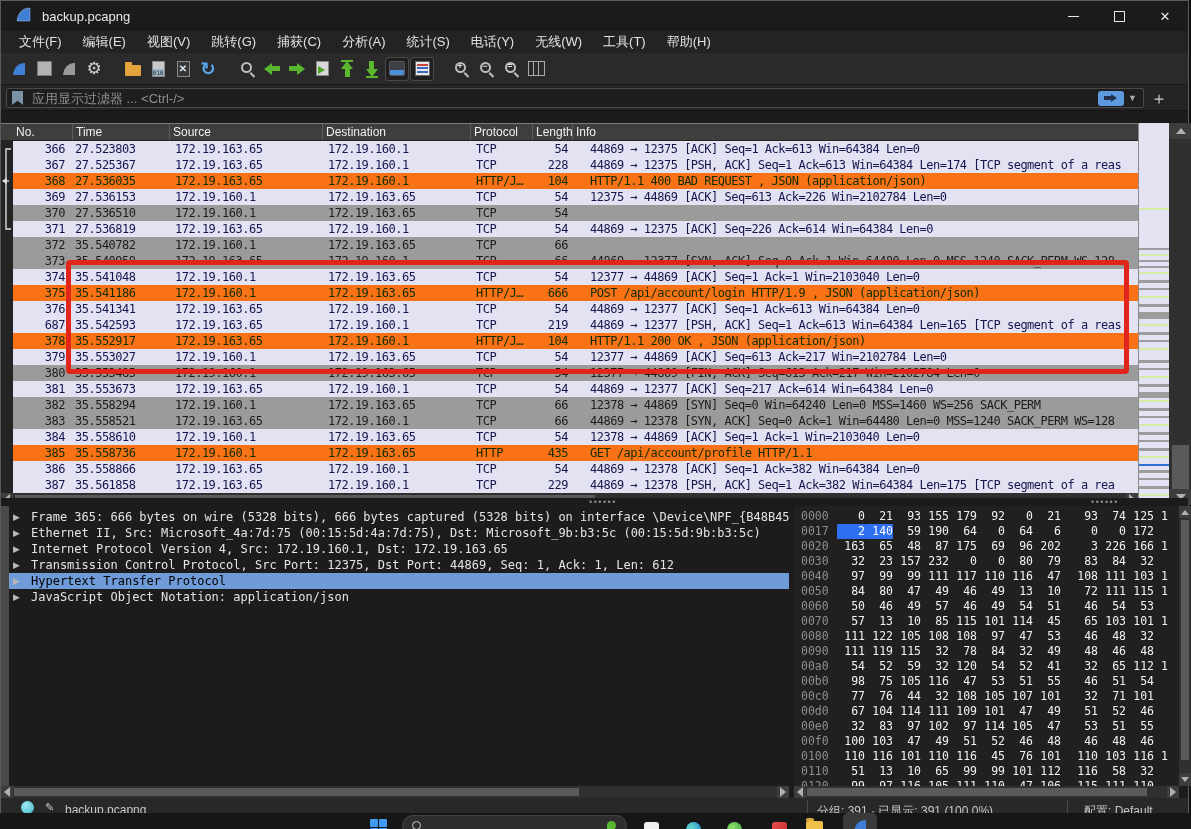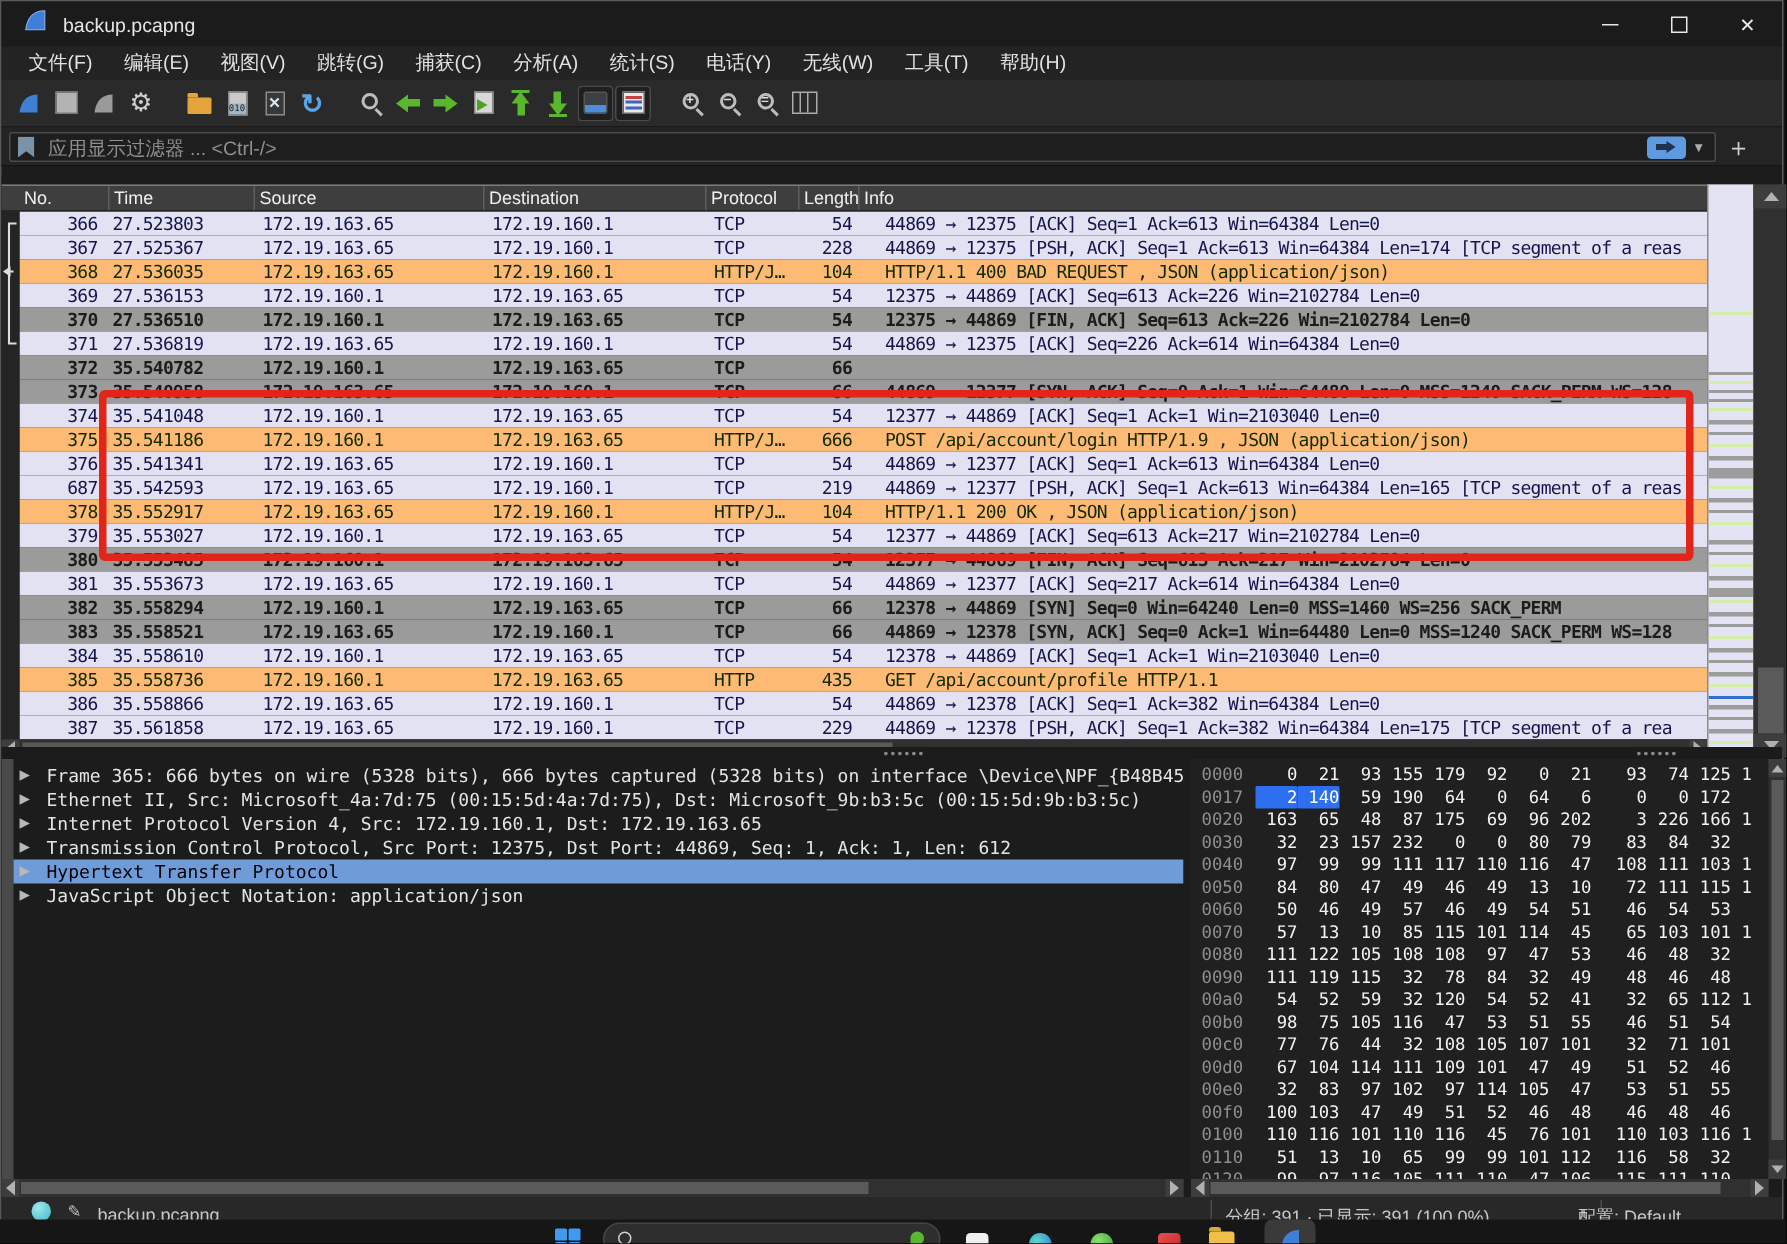--- a/index.html
+++ b/index.html
@@ -77,7 +77,7 @@
   .rows{position:absolute;left:12px;top:23px;width:1125px;height:352px;overflow:hidden;font-family:"DejaVu Sans Mono",monospace;font-size:12px;letter-spacing:-0.5px;}
   .prow{height:16px;line-height:16px;display:flex;white-space:nowrap;}
   .c-tcp{background:#e2e2f2;color:#15154e;}
-  .c-http{background:#fdba74;color:#122a00;}
+  .c-http{background:#f97316;color:#122a00;}
   .c-gray{background:#9b9b9b;color:#1c1c1c;font-weight:bold;}
   .cell{overflow:hidden;box-sizing:border-box;flex-shrink:0;}
   .cno{width:60px;text-align:right;padding-right:8px;}

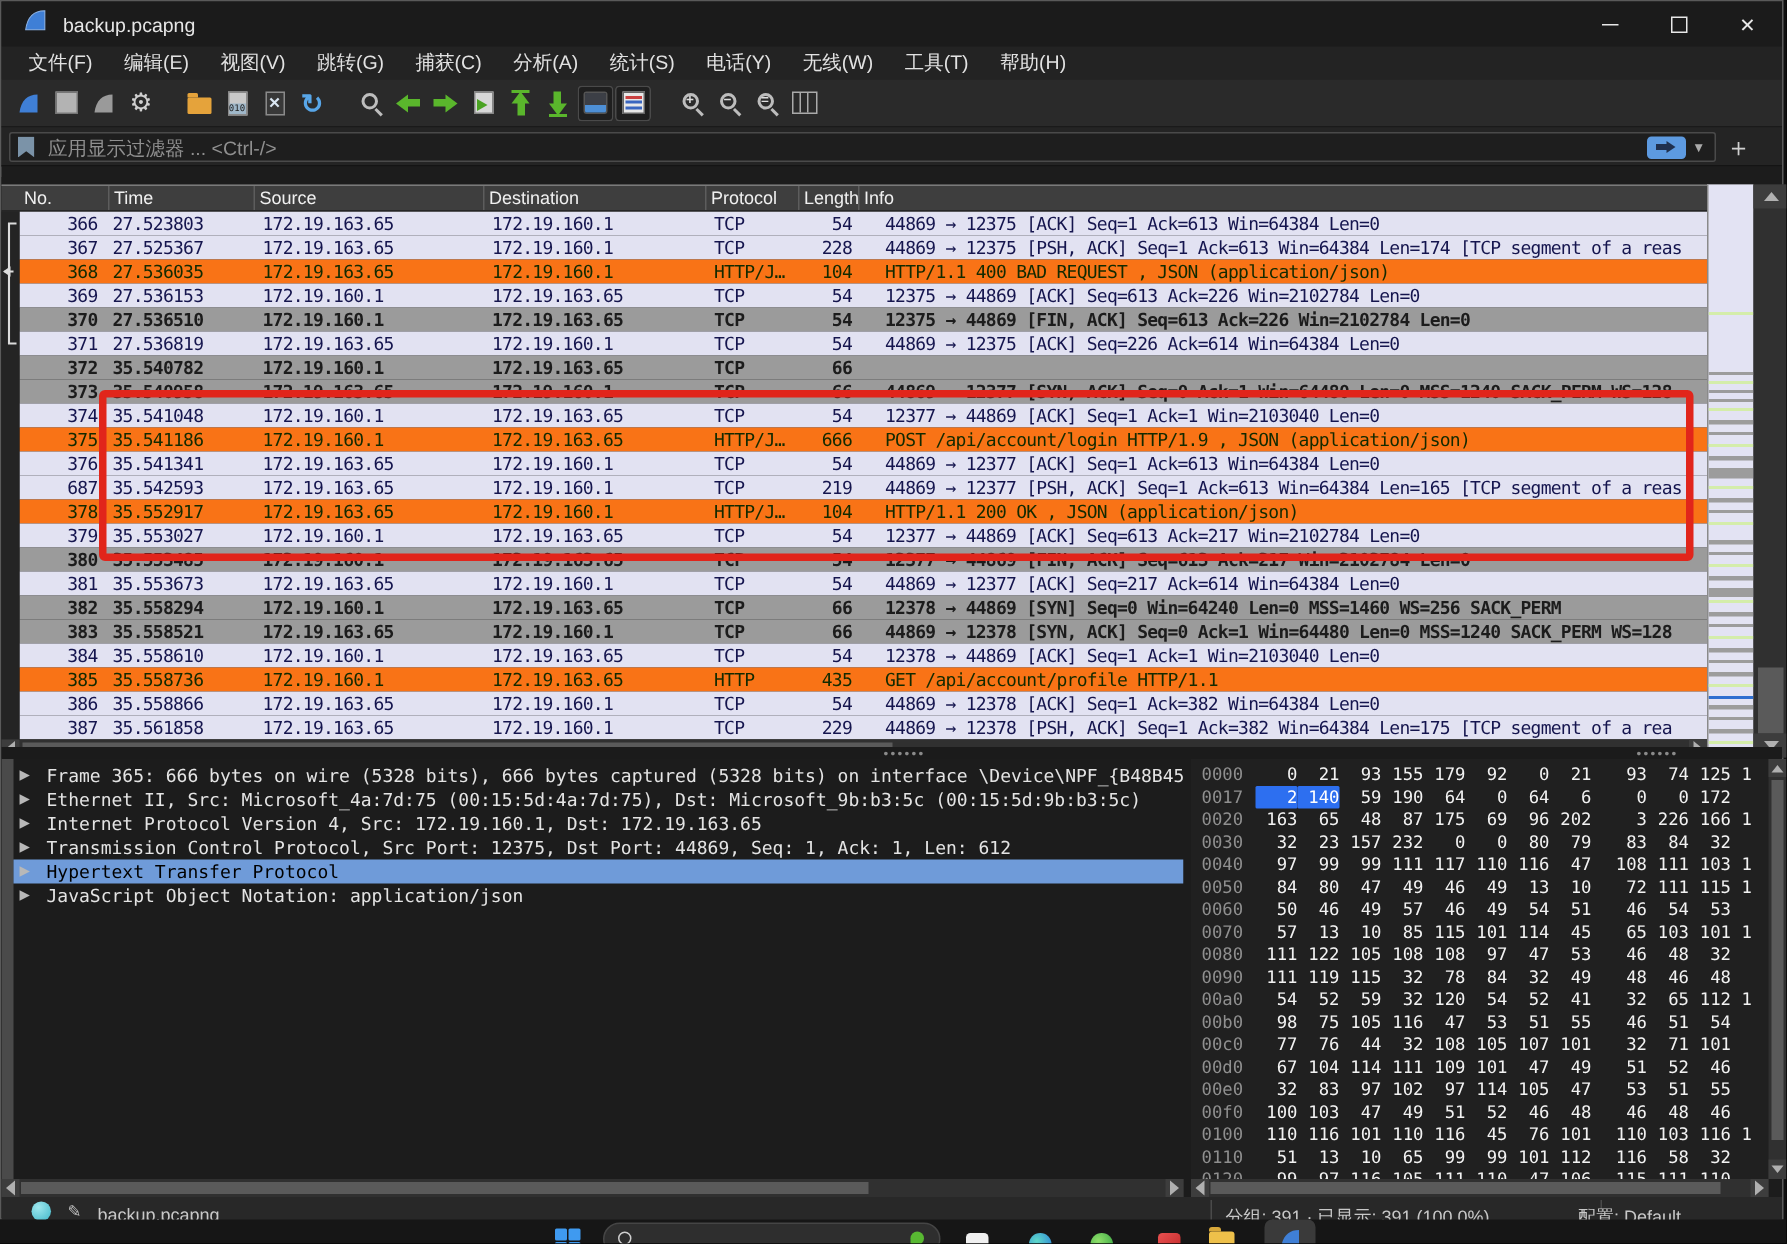--- a/index.html
+++ b/index.html
@@ -78,7 +78,7 @@
   .prow{height:16px;line-height:16px;display:flex;white-space:nowrap;}
   .c-tcp{background:#e2e2f2;color:#15154e;}
   .c-http{background:#f97316;color:#122a00;}
-  .c-gray{background:#9b9b9b;color:#1c1c1c;font-weight:bold;}
+  .c-gray{background:#9b9b9b;color:#1c1c1c;}
   .cell{overflow:hidden;box-sizing:border-box;flex-shrink:0;}
   .cno{width:60px;text-align:right;padding-right:8px;}
   .ctime{width:97px;padding-left:2px;}

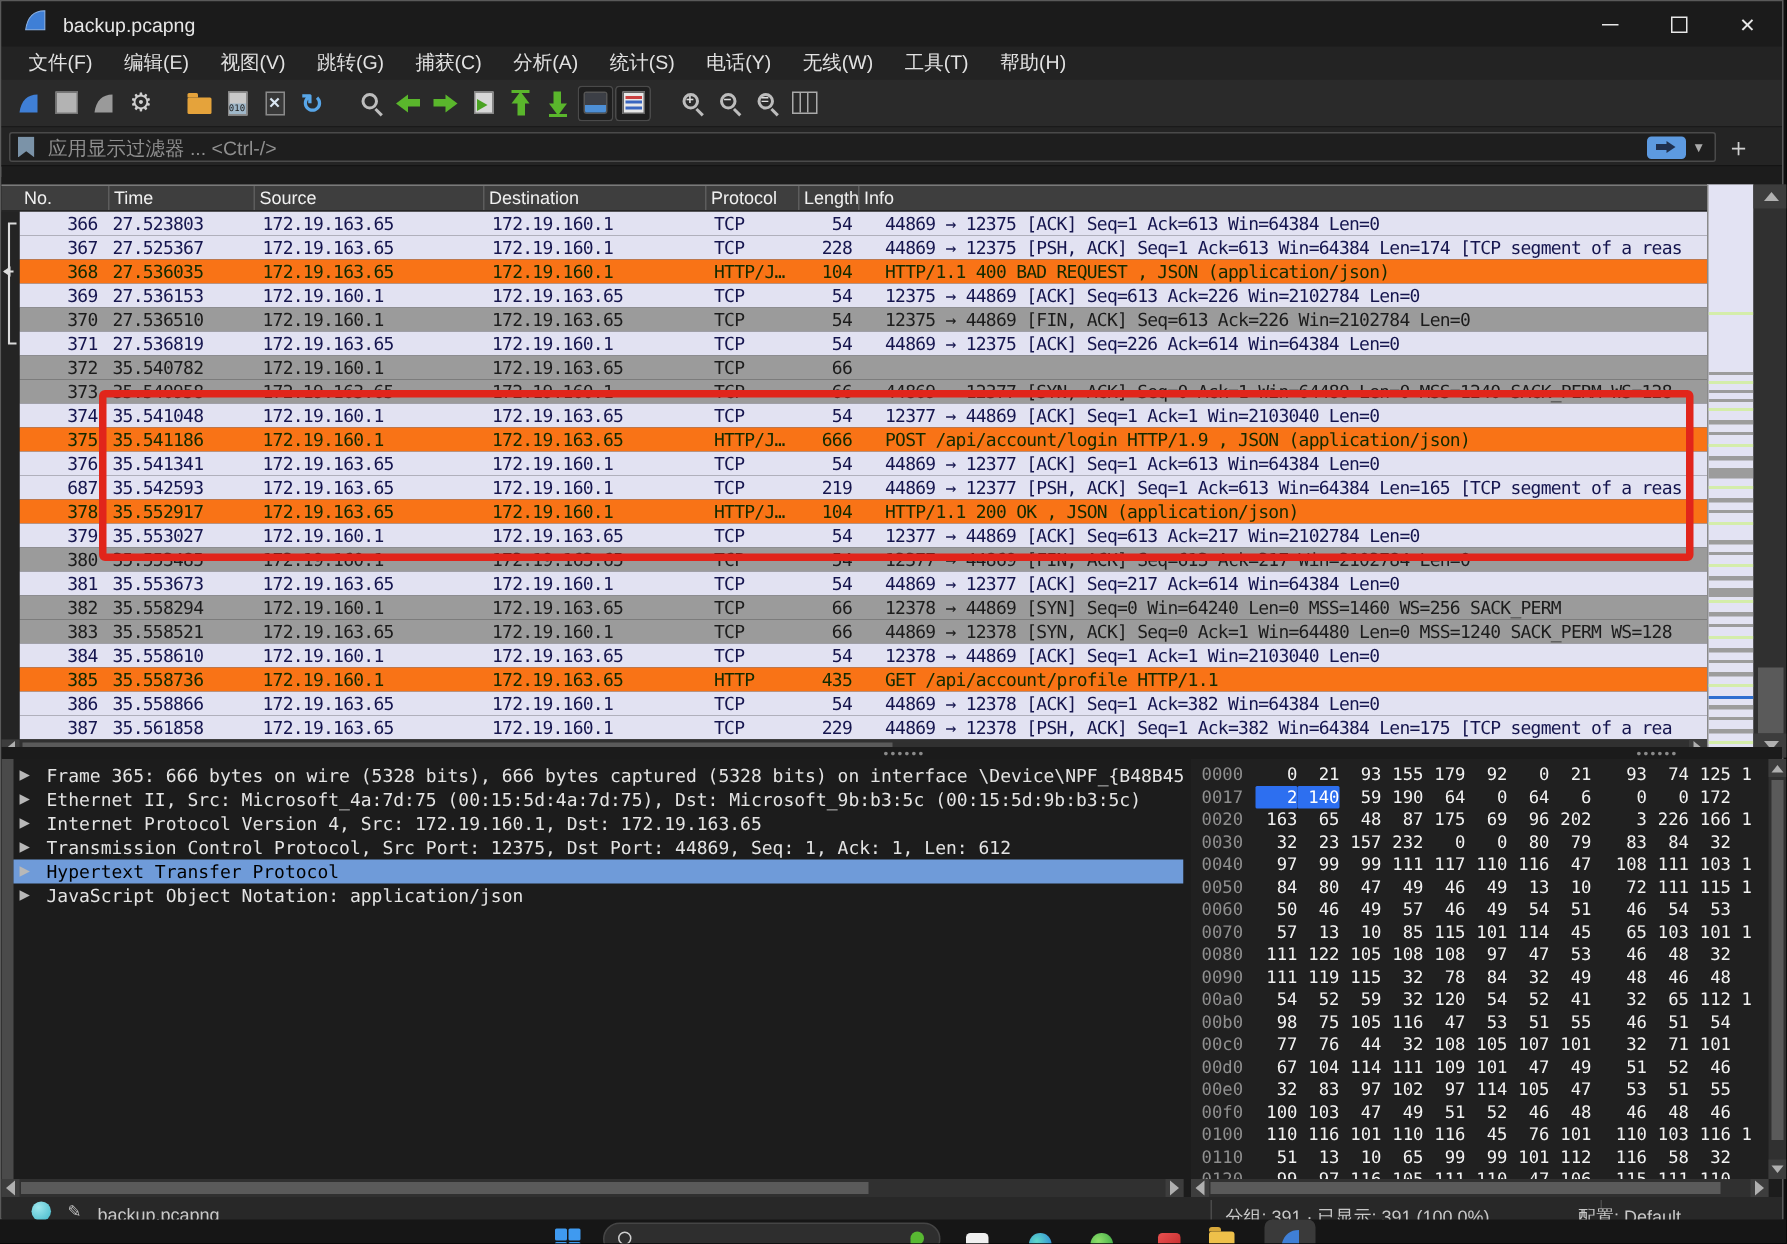--- a/index.html
+++ b/index.html
@@ -371,7 +371,6 @@
             <span class="cell cdst">172.19.163.65</span>
             <span class="cell cpro">TCP</span>
             <span class="cell clen">54</span>
-            <span class="cell cinfo">12375 → 44869 [FIN, ACK] Seq=613 Ack=226 Win=2102784 Len=0</span>
           </div>
           <div class="prow c-tcp">
             <span class="cell cno">371</span>

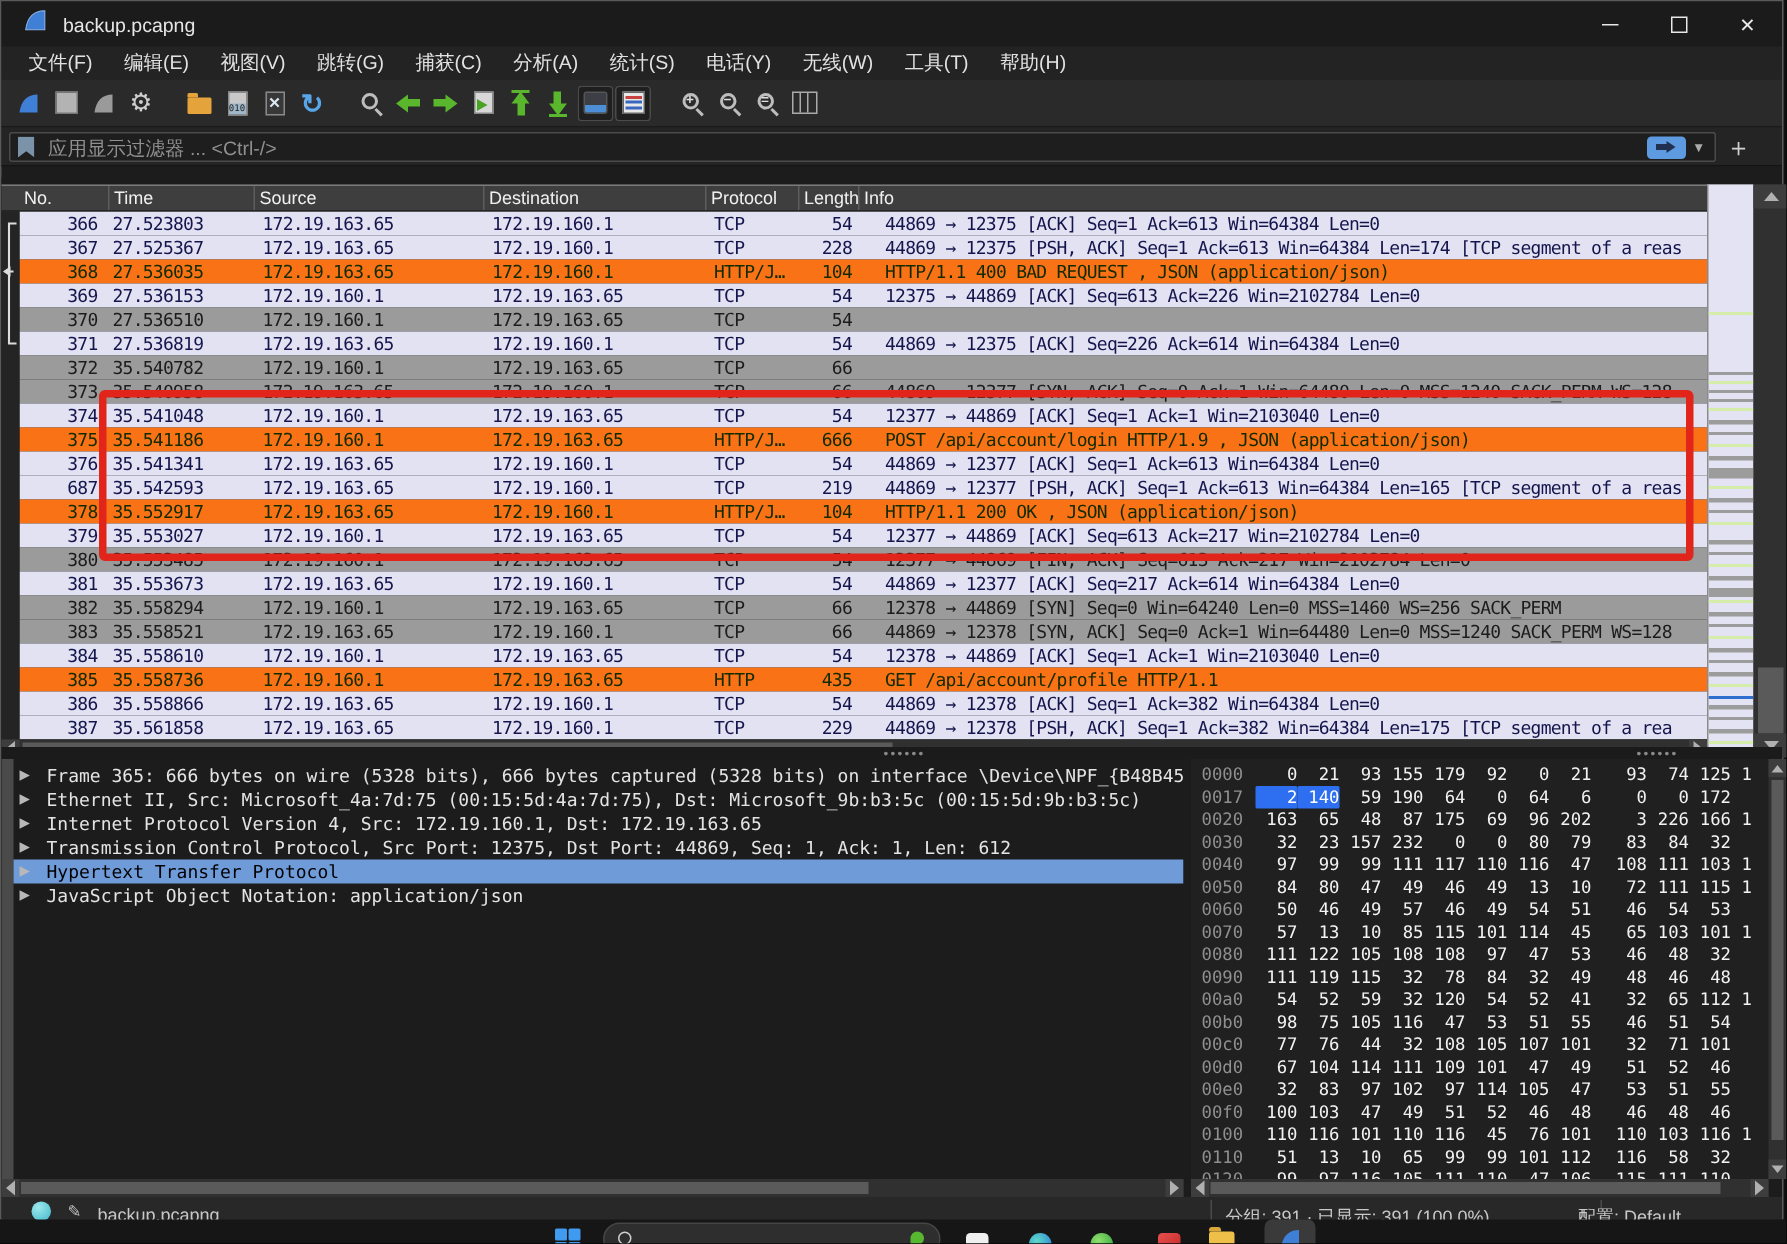--- a/index.html
+++ b/index.html
@@ -916,7 +916,7 @@
       <span class="st-div" style="left:806px;"></span>
       <span class="st-text" style="left:816px;">分组: 391 · 已显示: 391 (100.0%)</span>
       <span class="st-div" style="left:1066px;"></span>
-      <span class="st-text" style="left:1051px;">配置: Default</span>
+      <span class="st-text" style="left:1083px;">配置: Default</span>
     </div>
   </div>
 

